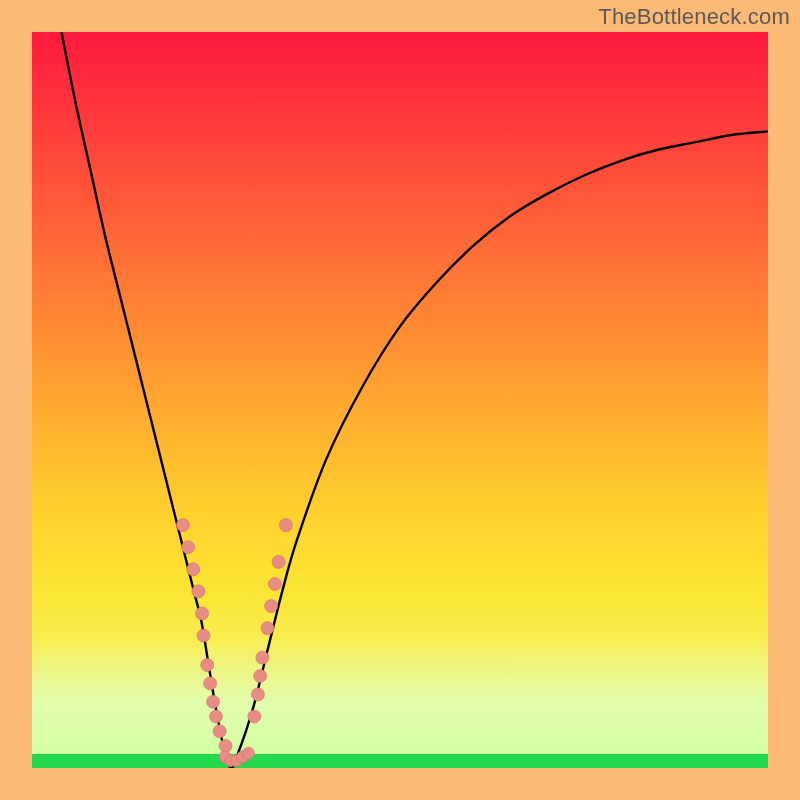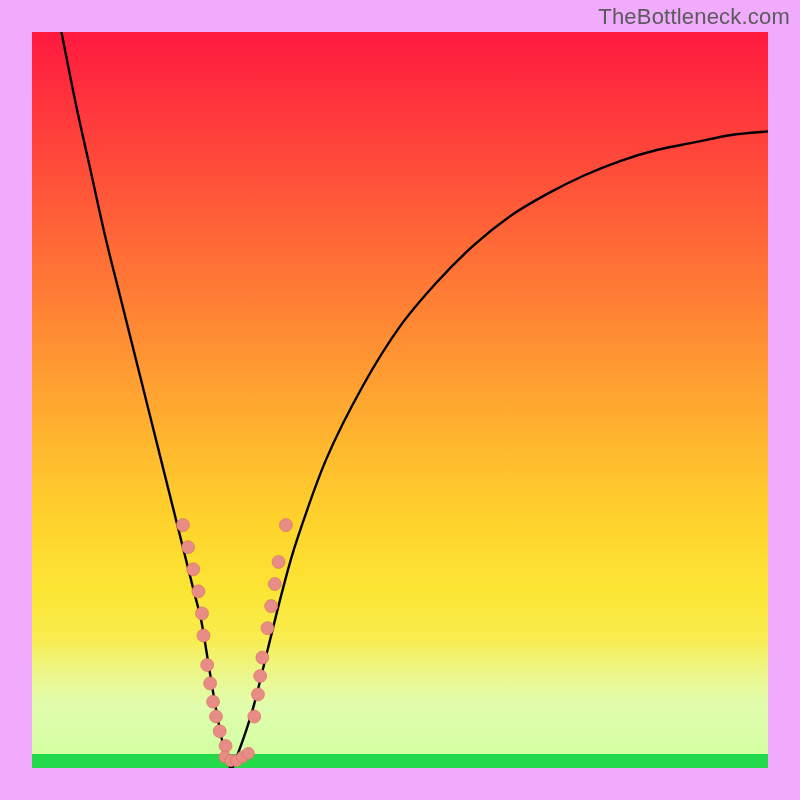--- a/index.html
+++ b/index.html
@@ -15,7 +15,7 @@
     position: relative;
     width: 800px;
     height: 800px;
-    background: #f0abfc;
+    background: #fdba74;
   }
   .watermark {
     position: absolute;

